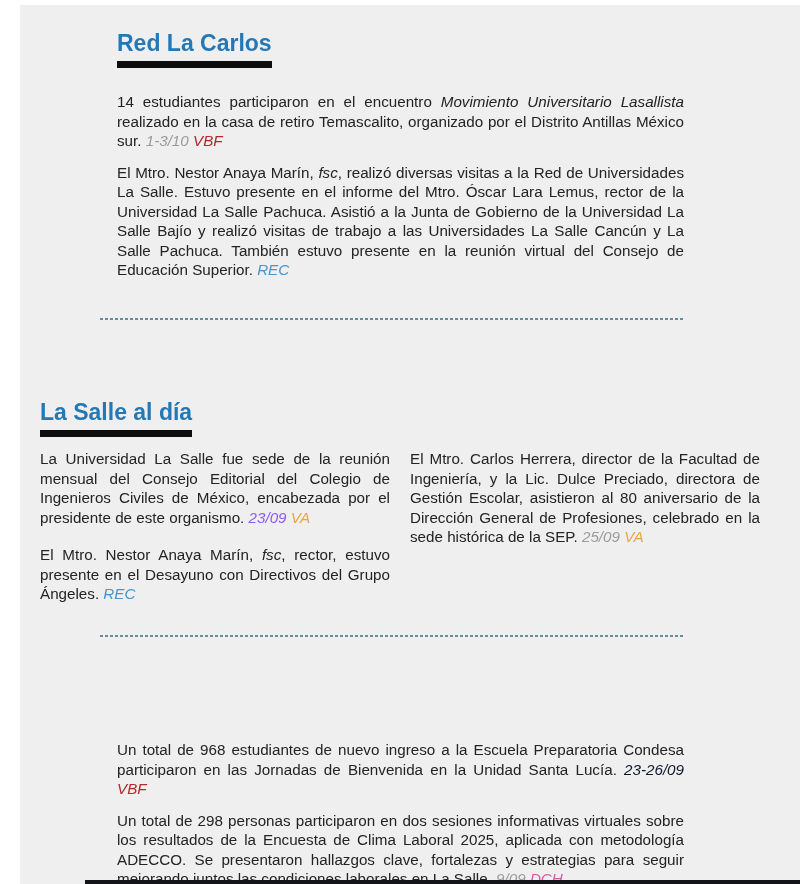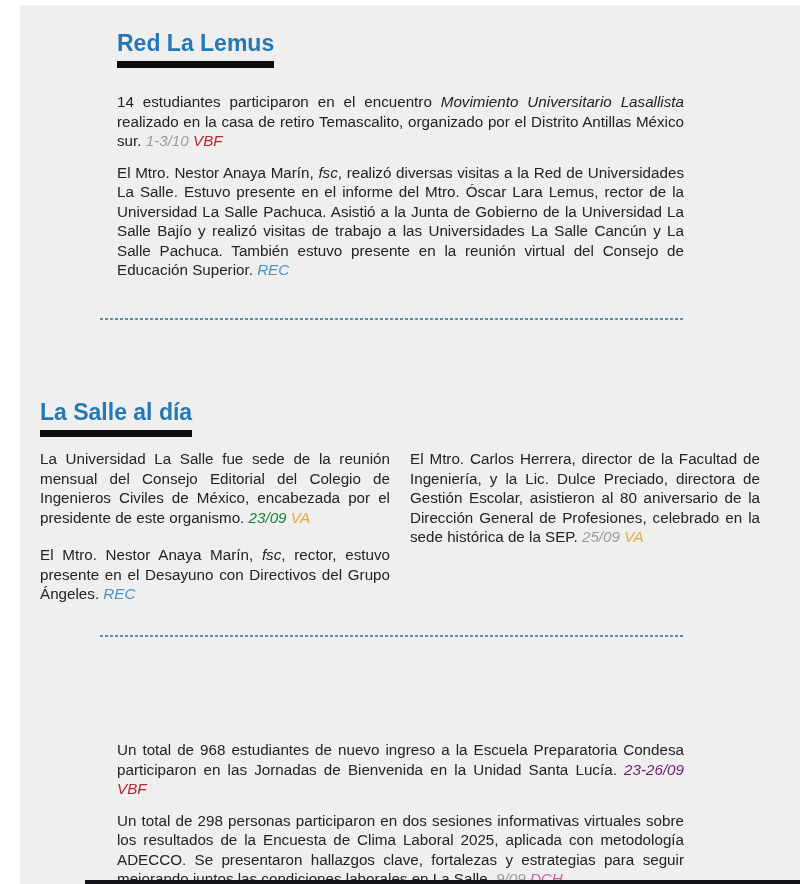--- a/index.html
+++ b/index.html
@@ -54,7 +54,7 @@
 
   <section class="sec sec1">
     <div class="headwrap">
-      <h2>Red La Lemus</h2>
+      <h2>Red La Carlos</h2>
       <div class="hbar"></div>
     </div>
     <p class="body"><span>14 estudiantes participaron en el encuentro </span><span style="font-style: italic;">Movimiento Universitario Lasallista</span><span> realizado en la casa de retiro Temascalito, organizado por el Distrito Antillas México sur. </span><span style="font-style: italic; color: rgb(155, 155, 155);">1-3/10</span><span> </span><span style="font-style: italic; color: rgb(181, 39, 45);">VBF</span></p>

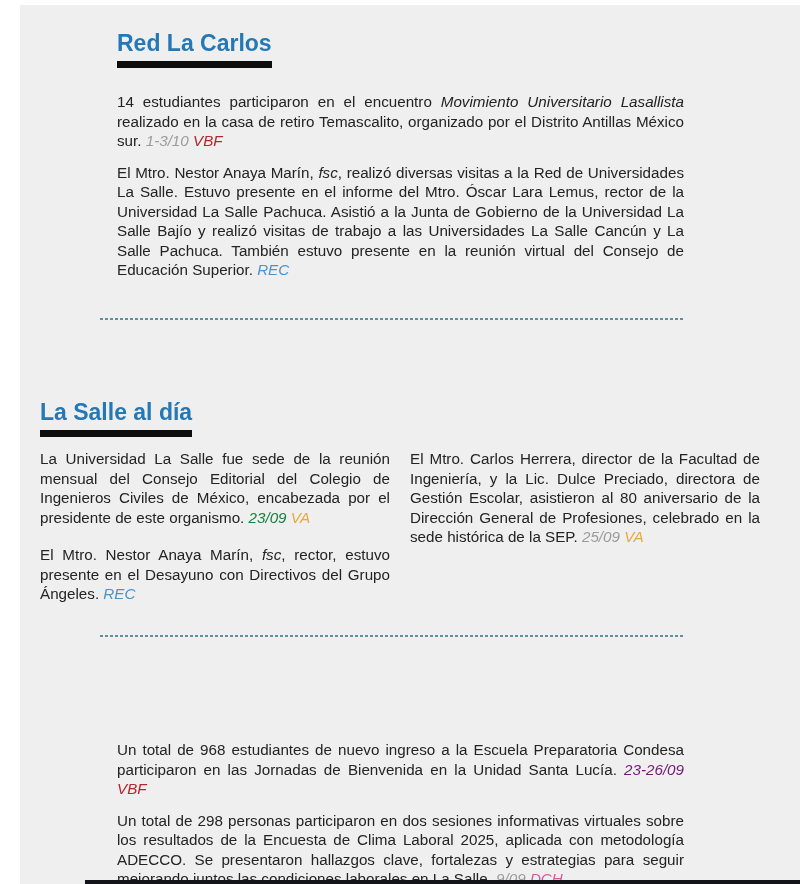--- a/index.html
+++ b/index.html
@@ -70,7 +70,7 @@
     </div>
     <div class="cols">
       <div class="col">
-        <p class="body"><span>La Universidad La Salle fue sede de la reunión mensual del Consejo Editorial del Colegio de Ingenieros Civiles de México, encabezada por el presidente de este organismo. </span><span style="font-style: italic; color: #15803d;">23/09</span><span> </span><span style="font-style: italic; color: rgb(232, 169, 59);">VA</span></p>
+        <p class="body"><span>La Universidad La Salle fue sede de la reunión mensual del Consejo Editorial del Colegio de Ingenieros Civiles de México, encabezada por el presidente de este organismo. </span><span style="font-style: italic; color: #8b5cf6;">23/09</span><span> </span><span style="font-style: italic; color: rgb(232, 169, 59);">VA</span></p>
         <p class="body"><span>El Mtro. Nestor Anaya Marín, </span><span style="font-style: italic;">fsc</span><span>, rector, estuvo presente en el Desayuno con Directivos del Grupo Ángeles. </span><span style="font-style: italic; color: rgb(74, 148, 201);">REC</span></p>
       </div>
       <div class="col">

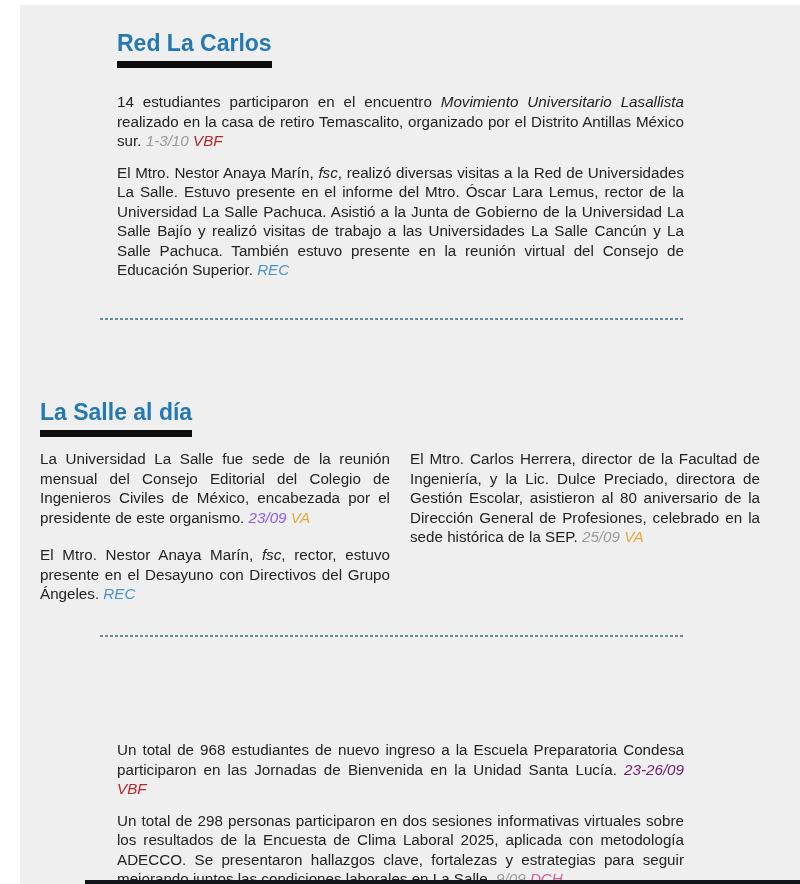--- a/index.html
+++ b/index.html
@@ -85,7 +85,7 @@
     <div class="headwrap">
       <div class="hbar"></div>
     </div>
-    <p class="body"><span>Un total de 968 estudiantes de nuevo ingreso a la Escuela Preparatoria Condesa participaron en las Jornadas de Bienvenida en la Unidad Santa Lucía. </span><span style="font-style: italic; color: #701a75;">23-26/09</span><span> </span><span style="font-style: italic; color: rgb(181, 39, 45);">VBF</span></p>
+    <p class="body"><span>Un total de 968 estudiantes de nuevo ingreso a la Escuela Preparatoria Condesa participaron en las Jornadas de Bienvenida en la Unidad Santa Lucía. </span><span style="font-style: italic; color: #0f172a;">23-26/09</span><span> </span><span style="font-style: italic; color: rgb(181, 39, 45);">VBF</span></p>
     <p class="body mt"><span>Un total de 298 personas participaron en dos sesiones informativas virtuales sobre los resultados de la Encuesta de Clima Laboral 2025, aplicada con metodología ADECCO. Se presentaron hallazgos clave, fortalezas y estrategias para seguir mejorando juntos las condiciones laborales en La Salle. </span><span style="font-style: italic; color: rgb(155, 155, 155);">9/09</span><span> </span><span style="font-style: italic; color: rgb(211, 90, 158);">DCH</span></p>
   </section>
 

